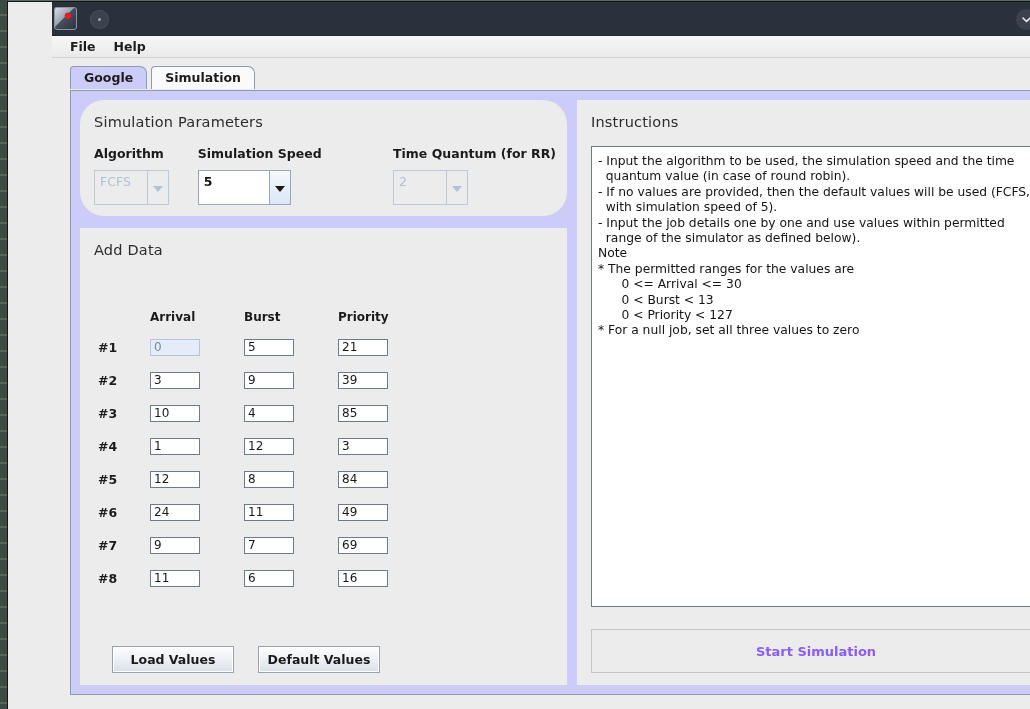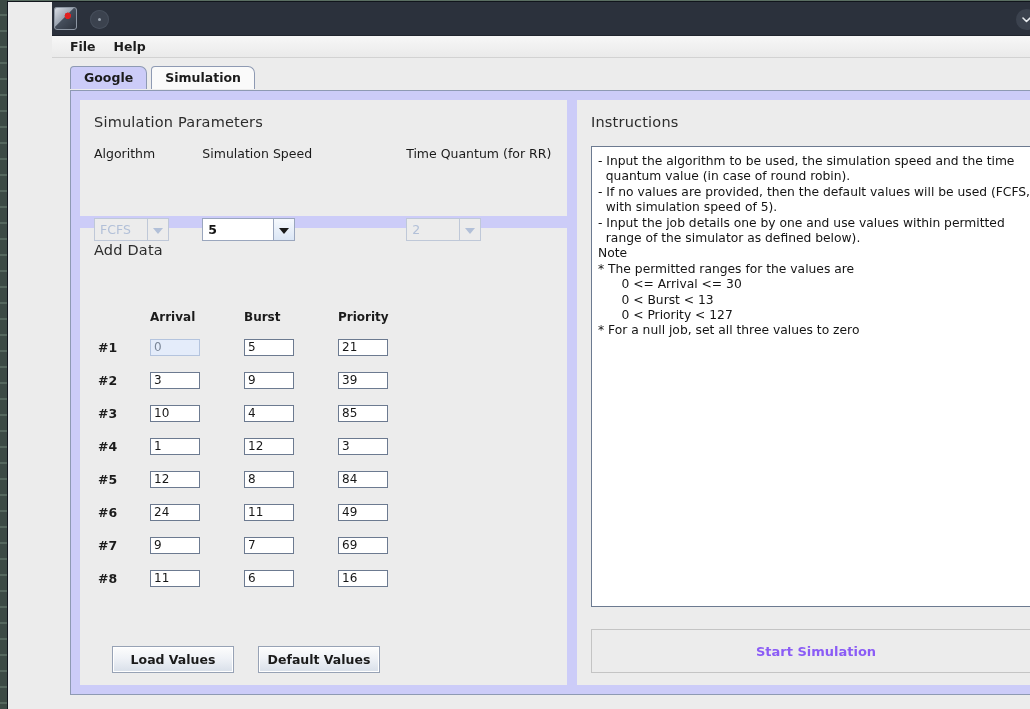--- a/index.html
+++ b/index.html
@@ -190,7 +190,7 @@
   }
 
   
-  #params-panel { flex: 0 0 auto; height: 116px; }
+  #params-panel { flex: 0 0 auto; height: 116px; border-radius: 24px; }
   #params-row {
     display: flex;
     align-items: flex-start;

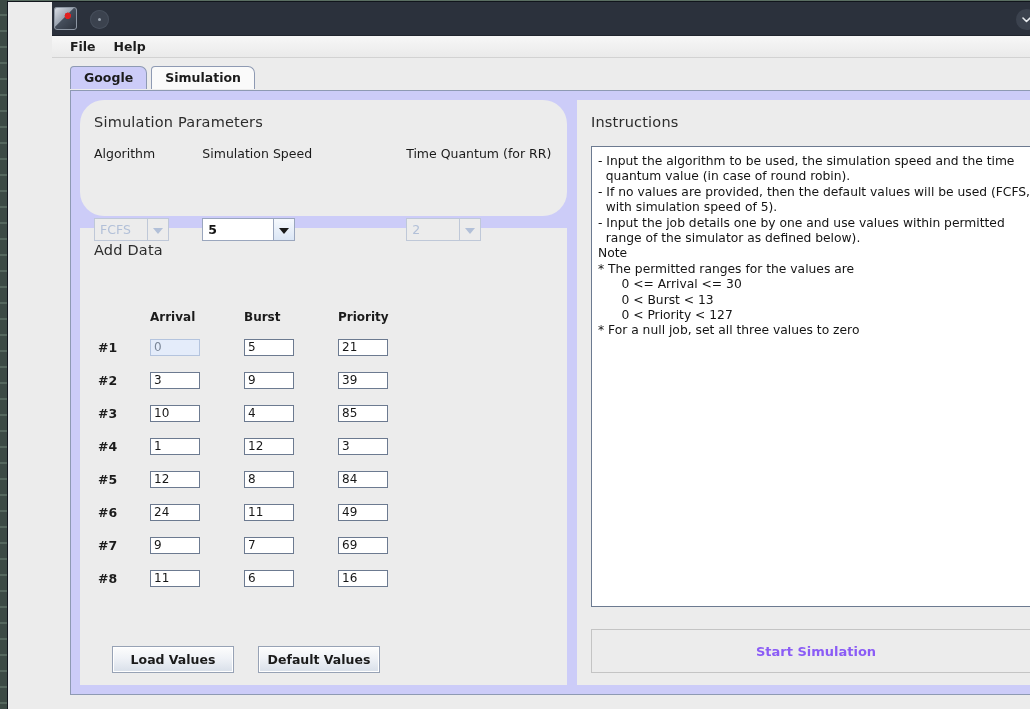--- a/index.html
+++ b/index.html
@@ -201,7 +201,7 @@
   #group-quantum { width: 160px; }
   .param-label {
     font-size: 12.5px;
-    font-weight: normal;
+    font-weight: bold;
     color: #1b1b1b;
     margin-bottom: 9px;
     white-space: nowrap;

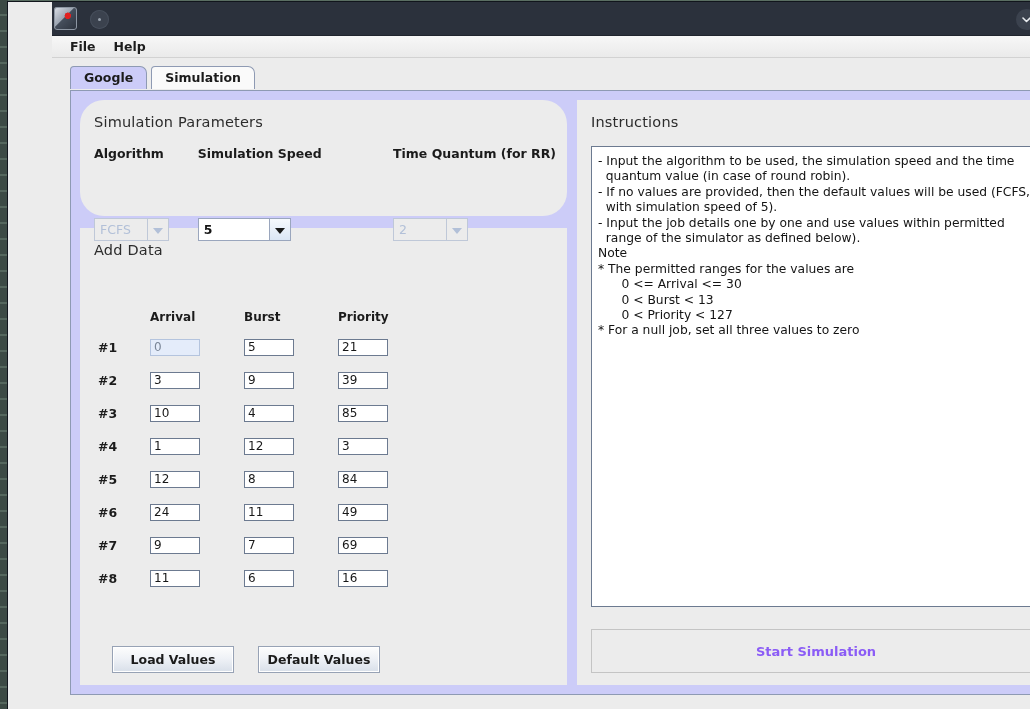--- a/index.html
+++ b/index.html
@@ -208,9 +208,8 @@
   }
   .combo {
     display: inline-flex;
-    height: 23px;
-    box-sizing: border-box;
-    margin-top: 48px;
+    height: 35px;
+    box-sizing: border-box;
   }
   .combo .combo-value {
     width: 54px;

